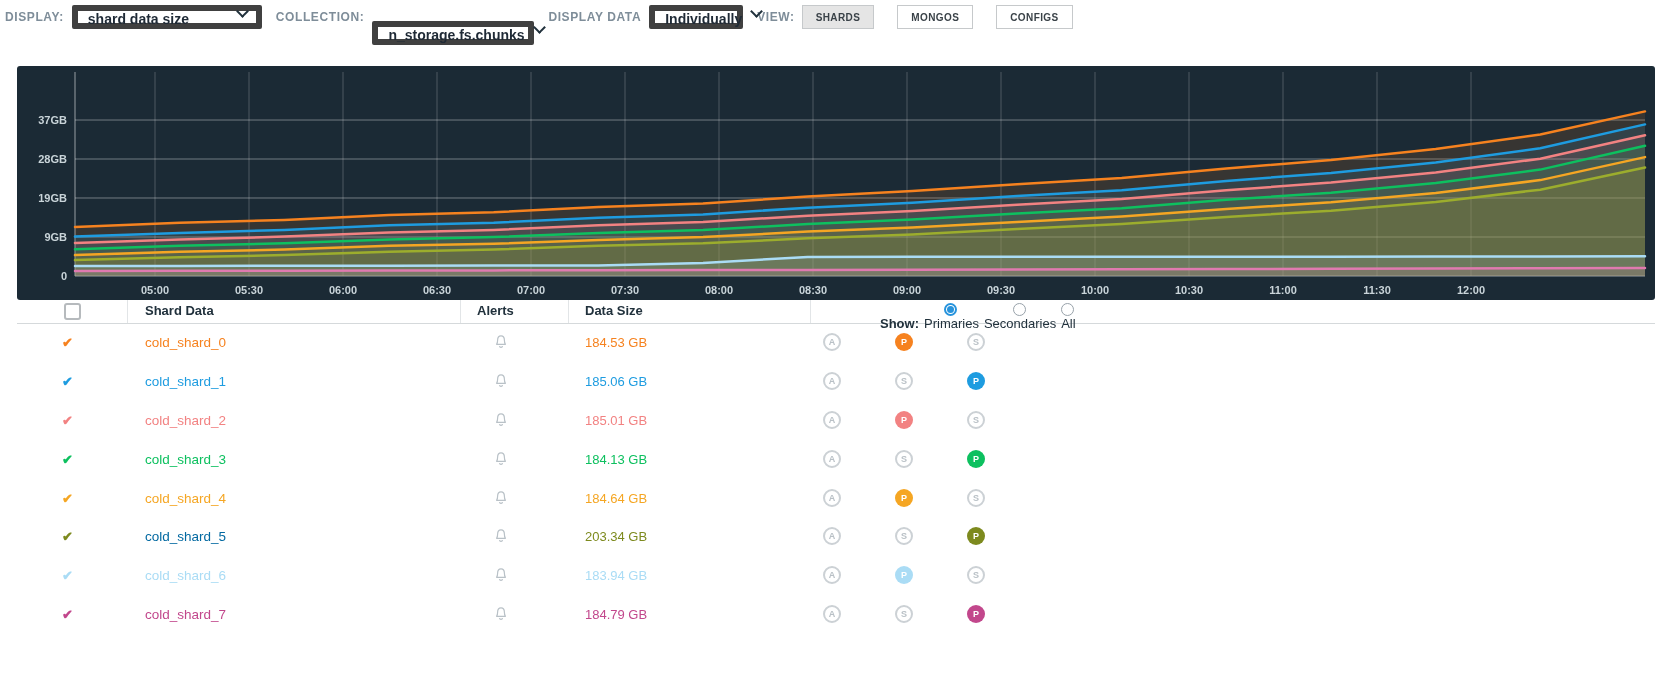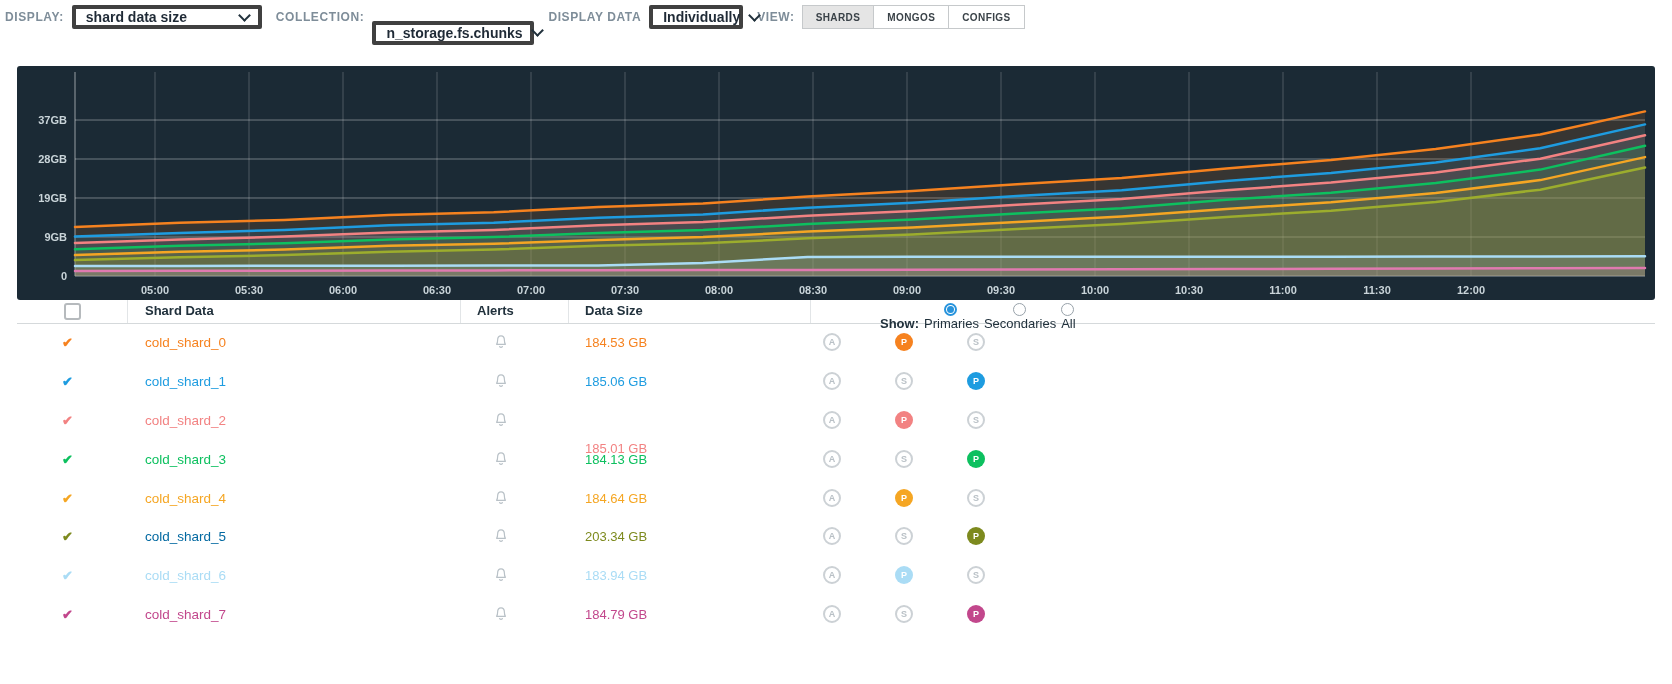--- a/index.html
+++ b/index.html
@@ -8,8 +8,8 @@
   
   .toolbar{position:absolute;top:3px;left:0;right:0;height:28px;display:flex;align-items:center;padding-left:5px;}
   .tb-label{font-size:12px;font-weight:bold;color:#7e8d99;letter-spacing:.6px;margin-right:8px;white-space:nowrap;}
-  .tb-select{height:24px;box-sizing:border-box;border:4px solid #404040;border-radius:2px;background:#fff;
-             display:flex;align-items:center;justify-content:space-between;padding:0 9px 0 10px;
+  .tb-select{height:24px;box-sizing:border-box;border:6px solid #404040;border-radius:2px;background:#fff;
+             display:flex;align-items:flex-start;justify-content:space-between;padding:0 9px 0 10px;
              font-size:14px;font-weight:bold;color:#1f2a36;margin-right:14px;cursor:pointer;}
   .tb-select .chev{width:7px;height:7px;border-right:2px solid #21313c;border-bottom:2px solid #21313c;
                    transform:rotate(45deg);margin-left:10px;margin-top:-4px;flex:none;}

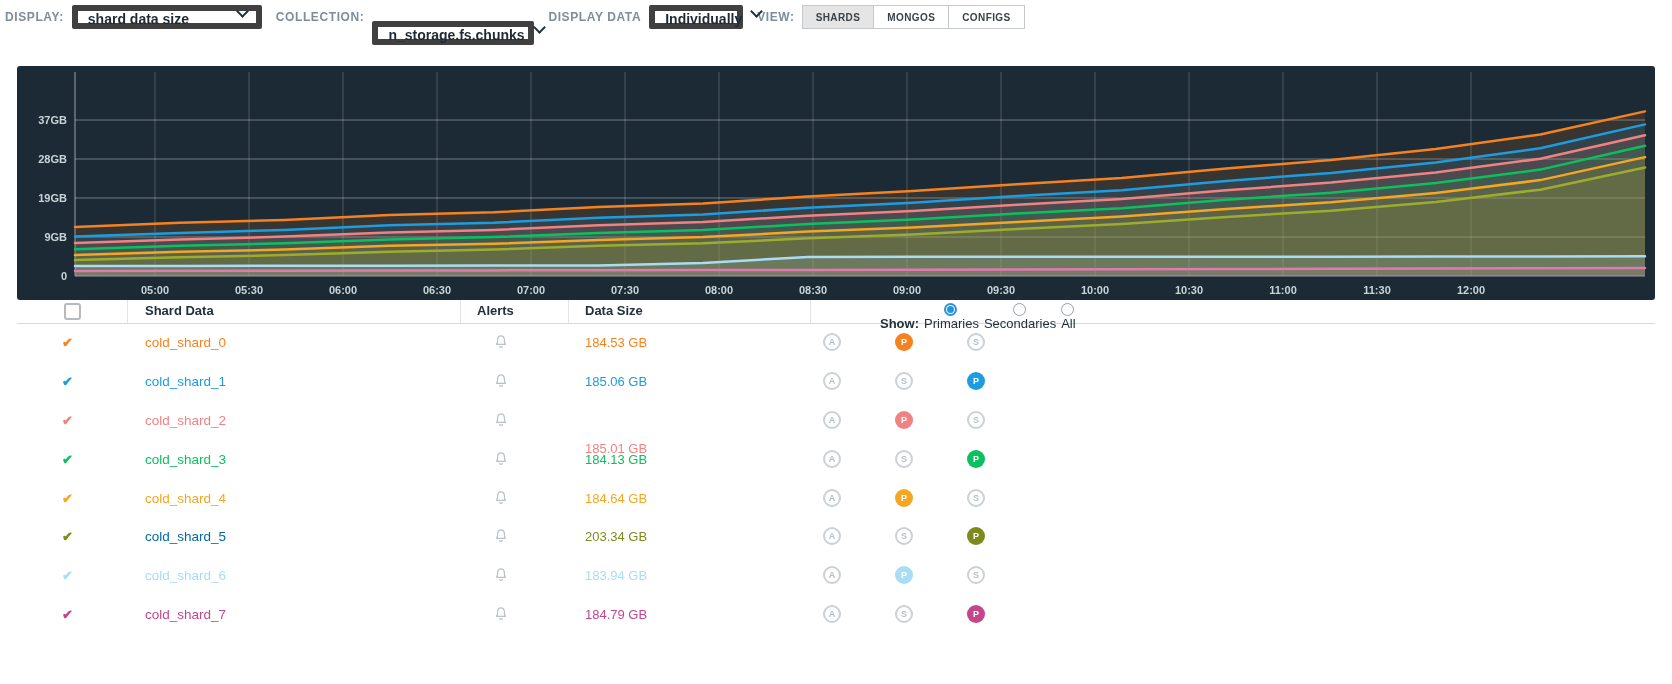--- a/index.html
+++ b/index.html
@@ -14,7 +14,7 @@
   .tb-select .chev{width:7px;height:7px;border-right:2px solid #21313c;border-bottom:2px solid #21313c;
                    transform:rotate(45deg);margin-left:10px;margin-top:-4px;flex:none;}
   .w1{width:190px;} .w2{width:162px;margin-top:31px;} .w3{width:94px;}
-  .view-group{display:flex;}
+  .view-group{display:flex;gap:24px;}
   .view-btn{height:24px;box-sizing:border-box;padding:0 13px;border:1px solid #c6c9cb;background:#fff;
             font-family:"Liberation Sans",sans-serif;font-size:10px;font-weight:bold;color:#3a4248;
             letter-spacing:.4px;display:flex;align-items:center;margin-left:-1px;cursor:pointer;}

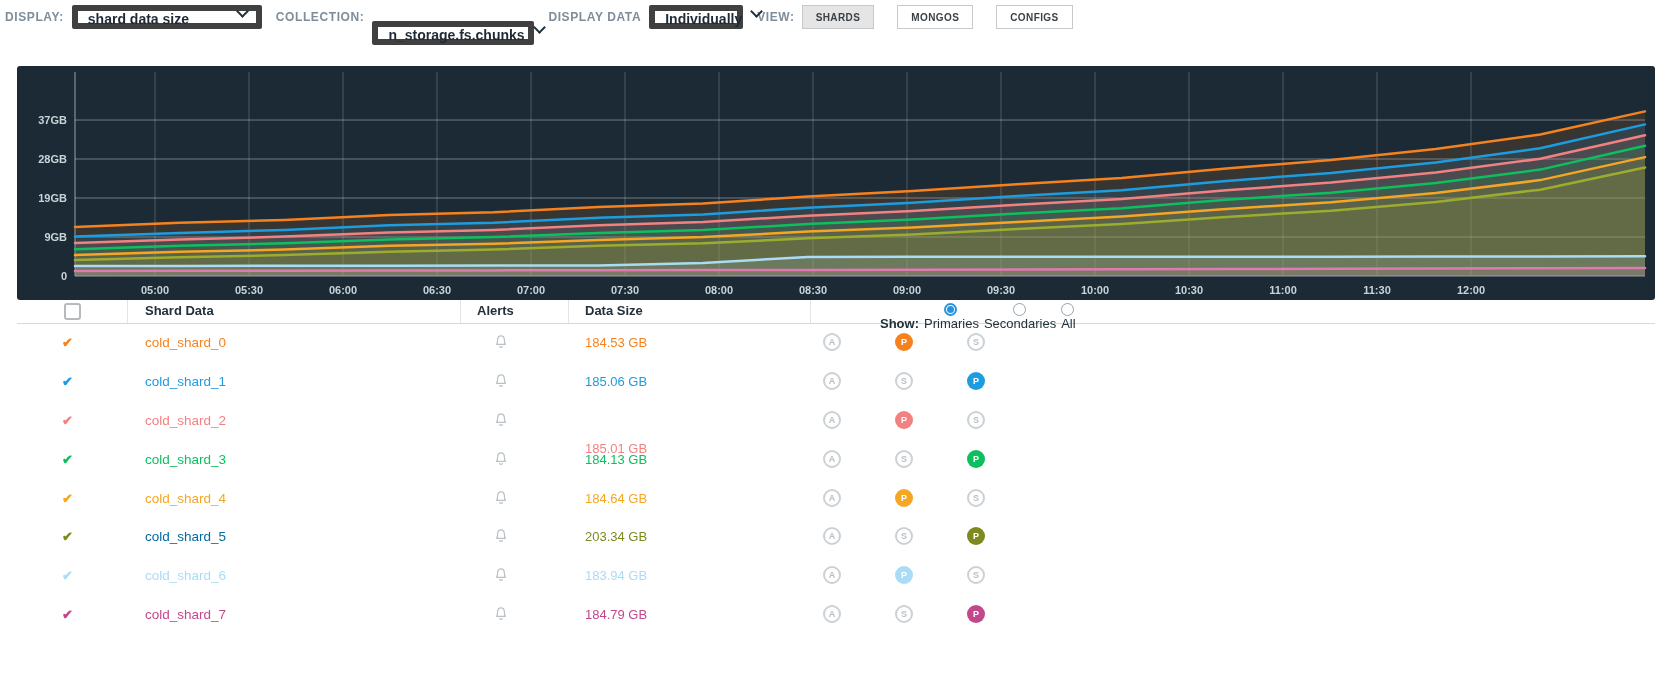--- a/index.html
+++ b/index.html
@@ -201,7 +201,7 @@
           <path d="M8 1.8 C5.7 1.8 4.6 3.7 4.6 6.2 C4.6 8.8 3.6 10.3 3.6 10.3 L12.4 10.3 C12.4 10.3 11.4 8.8 11.4 6.2 C11.4 3.7 10.3 1.8 8 1.8 Z" fill="none" stroke="#b9c1c7" stroke-width="1.2" stroke-linejoin="round"></path>
           <path d="M6.6 12.1 a1.4 1.4 0 0 0 2.8 0" fill="none" stroke="#b9c1c7" stroke-width="1.2"></path>
         </svg></span>
-      <span class="size" style="color: rgb(242, 130, 130); margin-top: 28px;">185.01 GB</span>
+      <span class="size" style="color: rgb(242, 130, 130);">185.01 GB</span>
       <span class="badge outline" style="left: 806px;">A</span>
       <span class="badge filled" style="left: 878px; background: rgb(242, 130, 130);">P</span>
       <span class="badge outline" style="left: 950px;">S</span>

